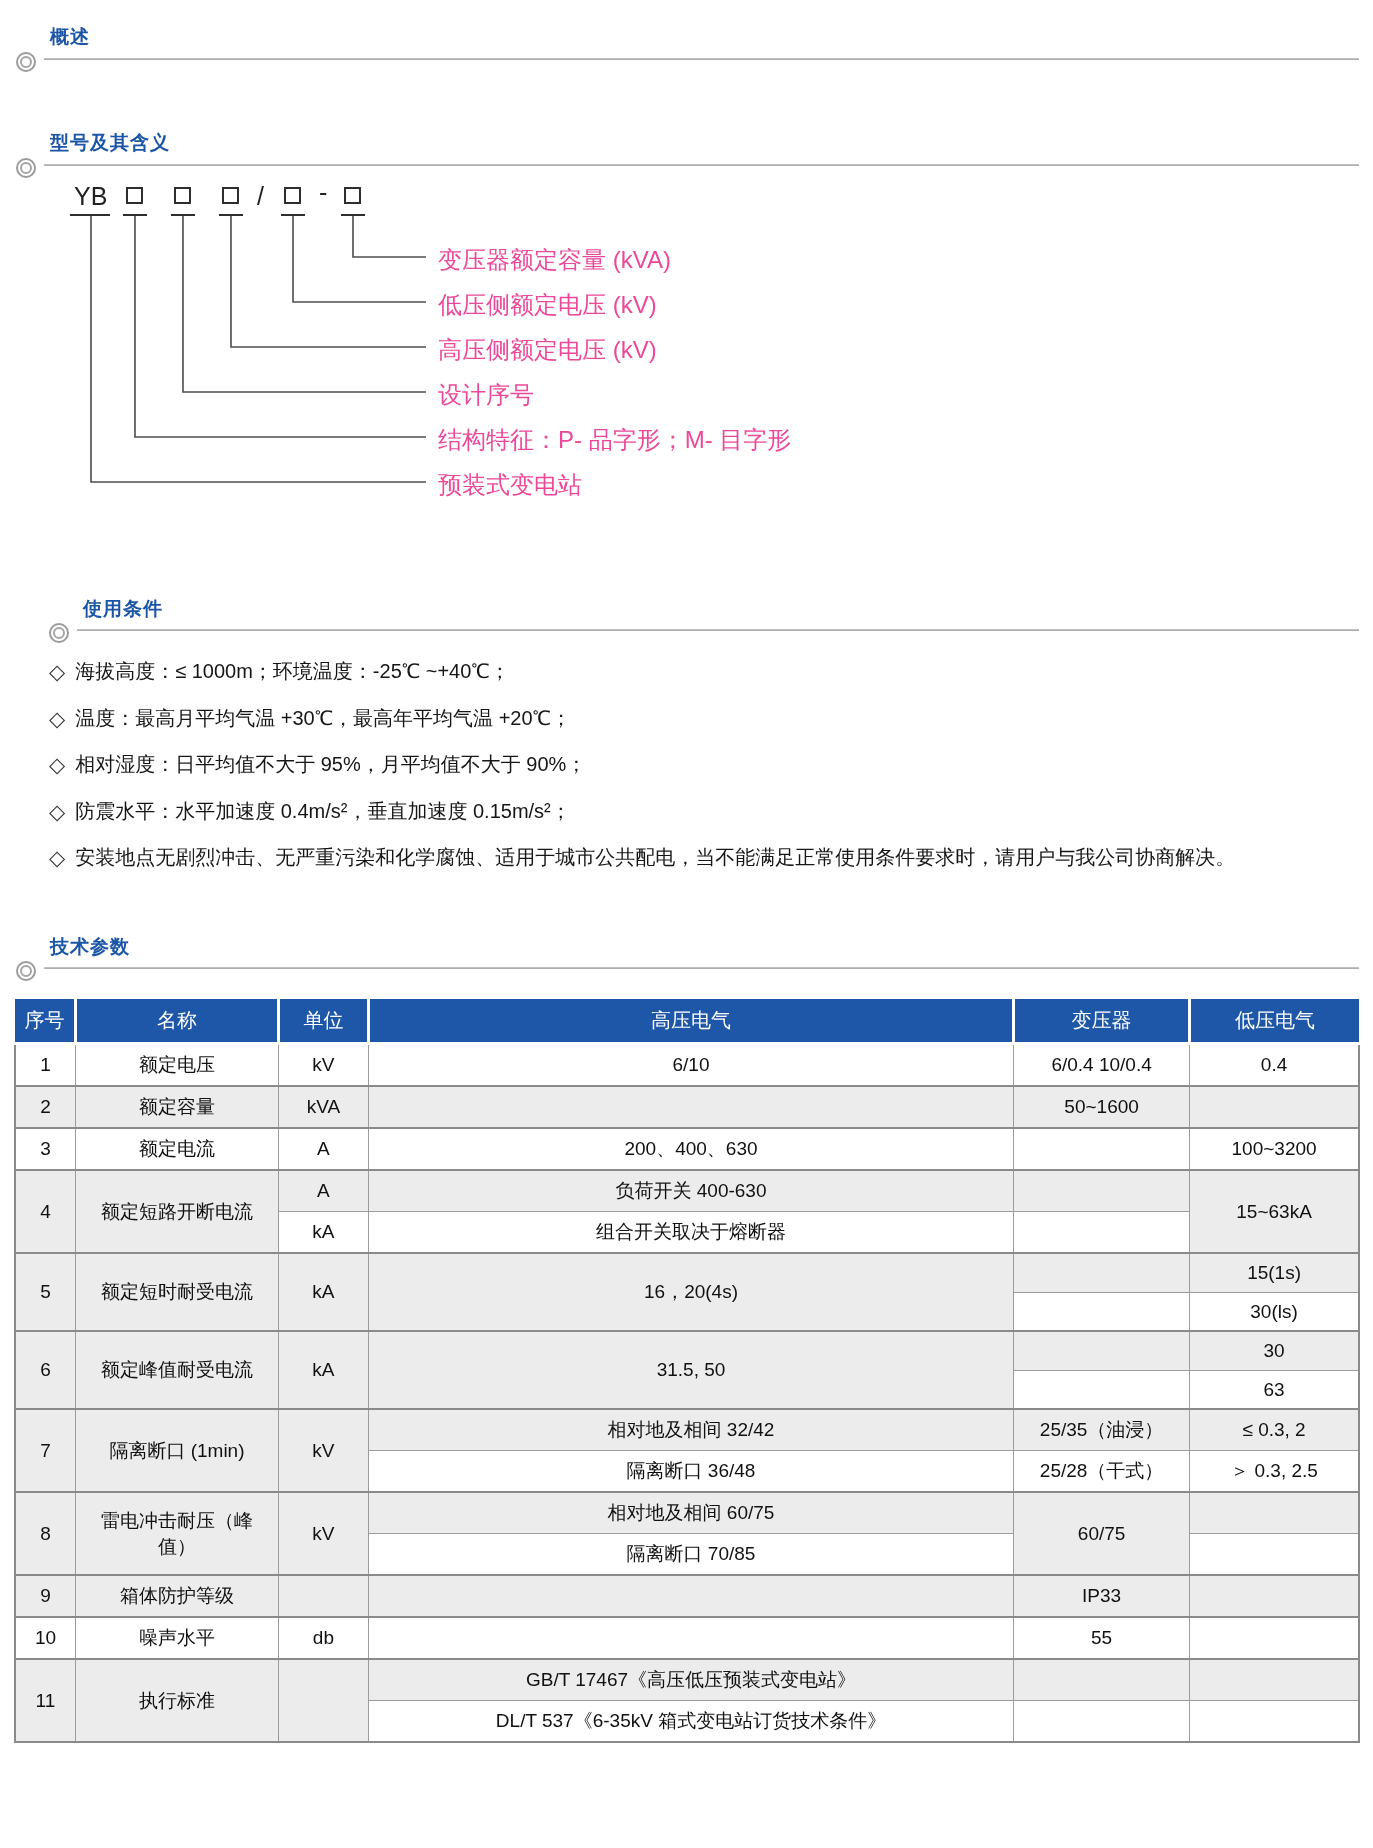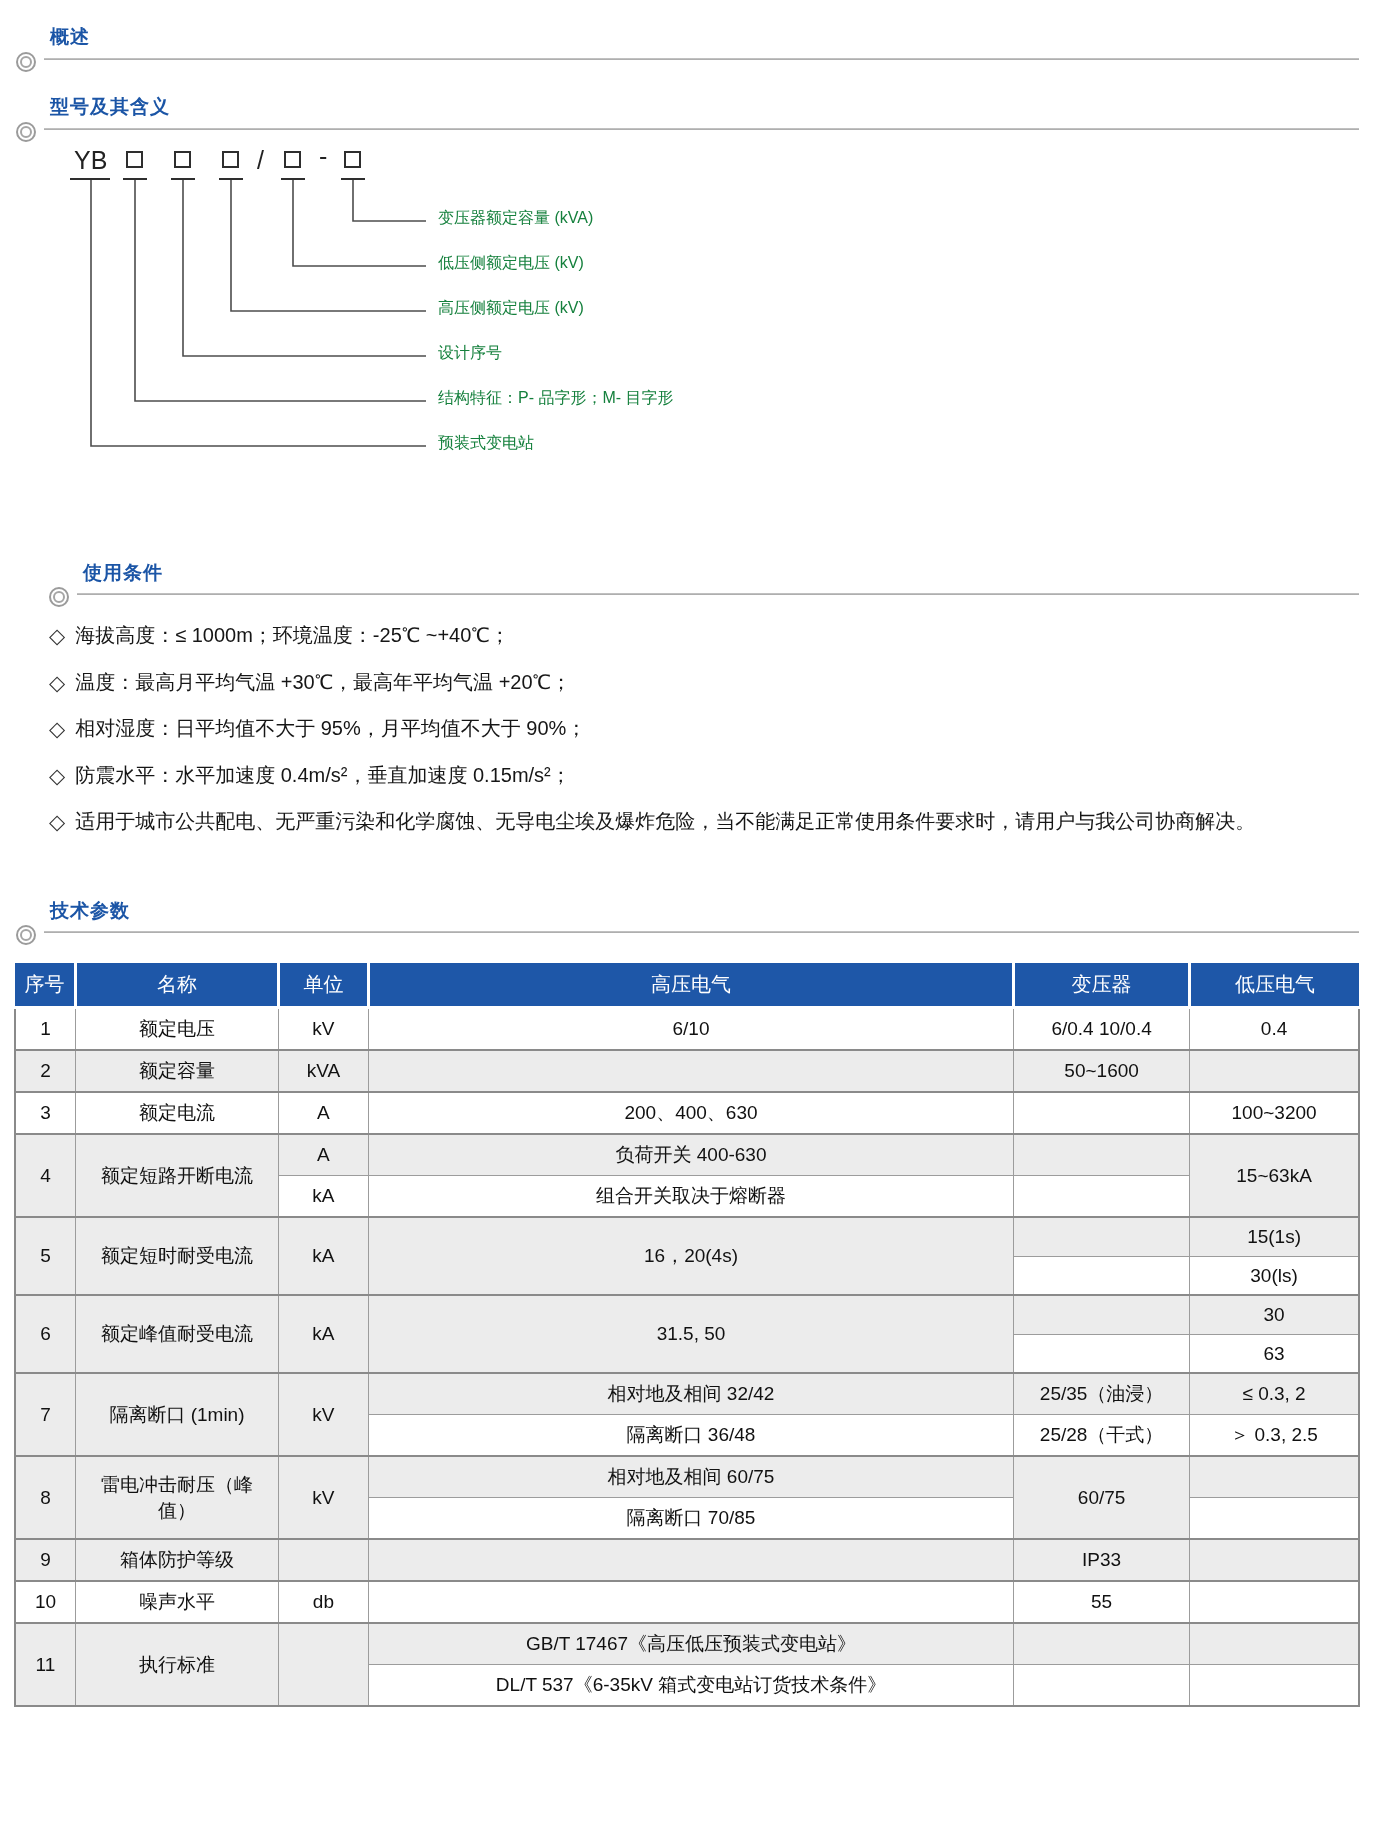--- a/index.html
+++ b/index.html
@@ -27,7 +27,7 @@
   .overview-body{margin:26px 6px 0 6px;font-size:20px;line-height:2.0;text-indent:2em;color:#161616;}
 
   
-  .sec-model{margin-top:36px;}
+  .sec-model{margin-top:72px;}
   .model-diagram{position:relative;height:352px;margin-top:14px;}
   .m-svg{position:absolute;left:0;top:0;}
   .m-tok{position:absolute;top:2px;font-size:25px;color:#222;}

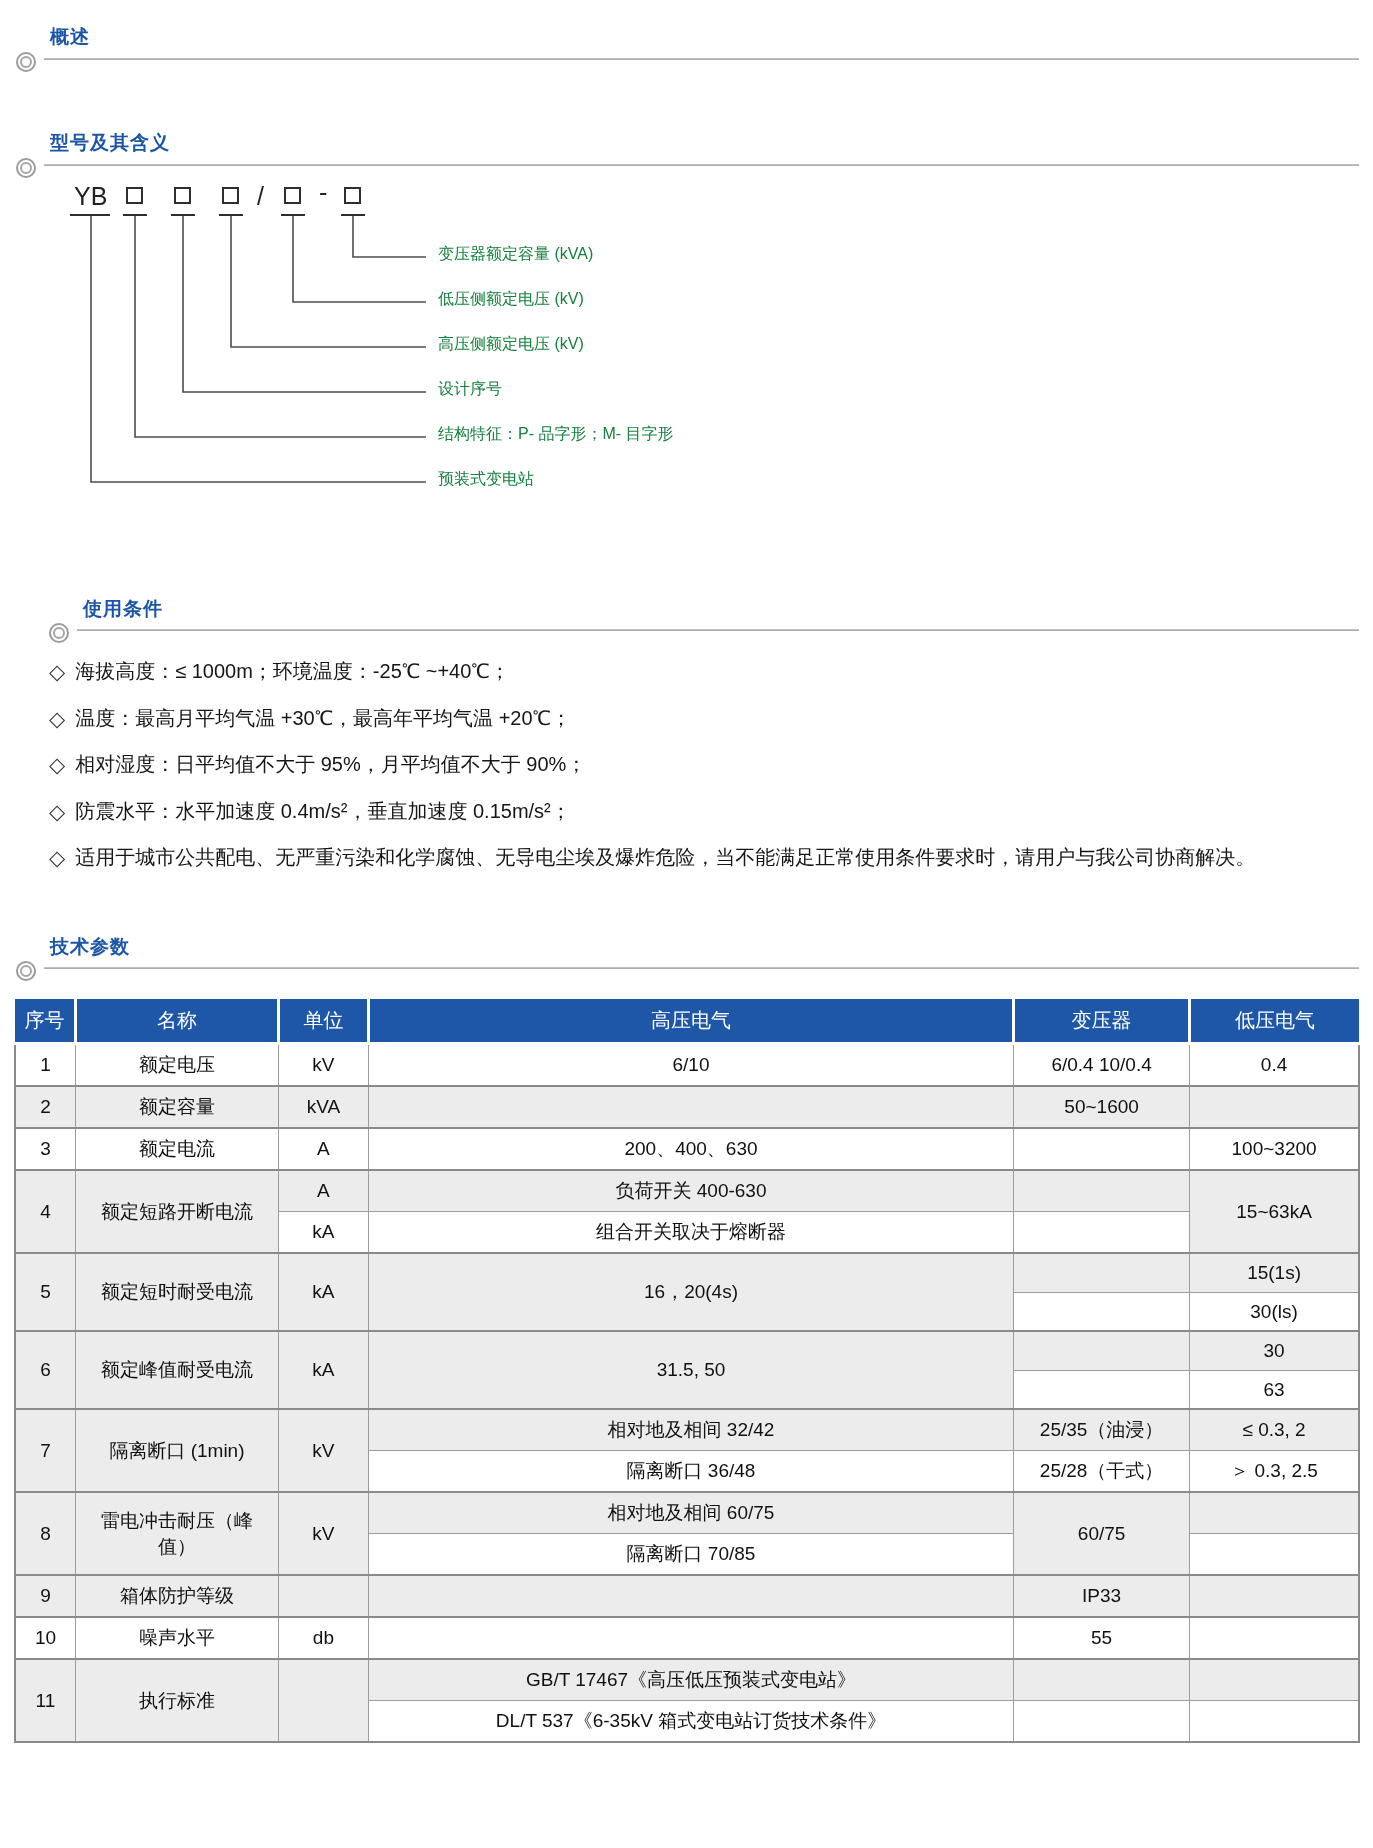--- a/index.html
+++ b/index.html
@@ -33,7 +33,7 @@
   .m-tok{position:absolute;top:2px;font-size:25px;color:#222;}
   .m-box{position:absolute;top:7px;width:17px;height:17px;border:2px solid #2e2e2e;background:#fff;}
   .m-ul{position:absolute;top:34px;height:0;border-top:2px solid #2e2e2e;}
-  .m-label{position:absolute;left:424px;font-size:16px;color:#15803d;white-space:nowrap;}
+  .m-label{position:absolute;left:424px;font-size:24px;color:#ec4899;white-space:nowrap;}
 
   
   .sec-cond{margin-top:66px;margin-left:33px;}

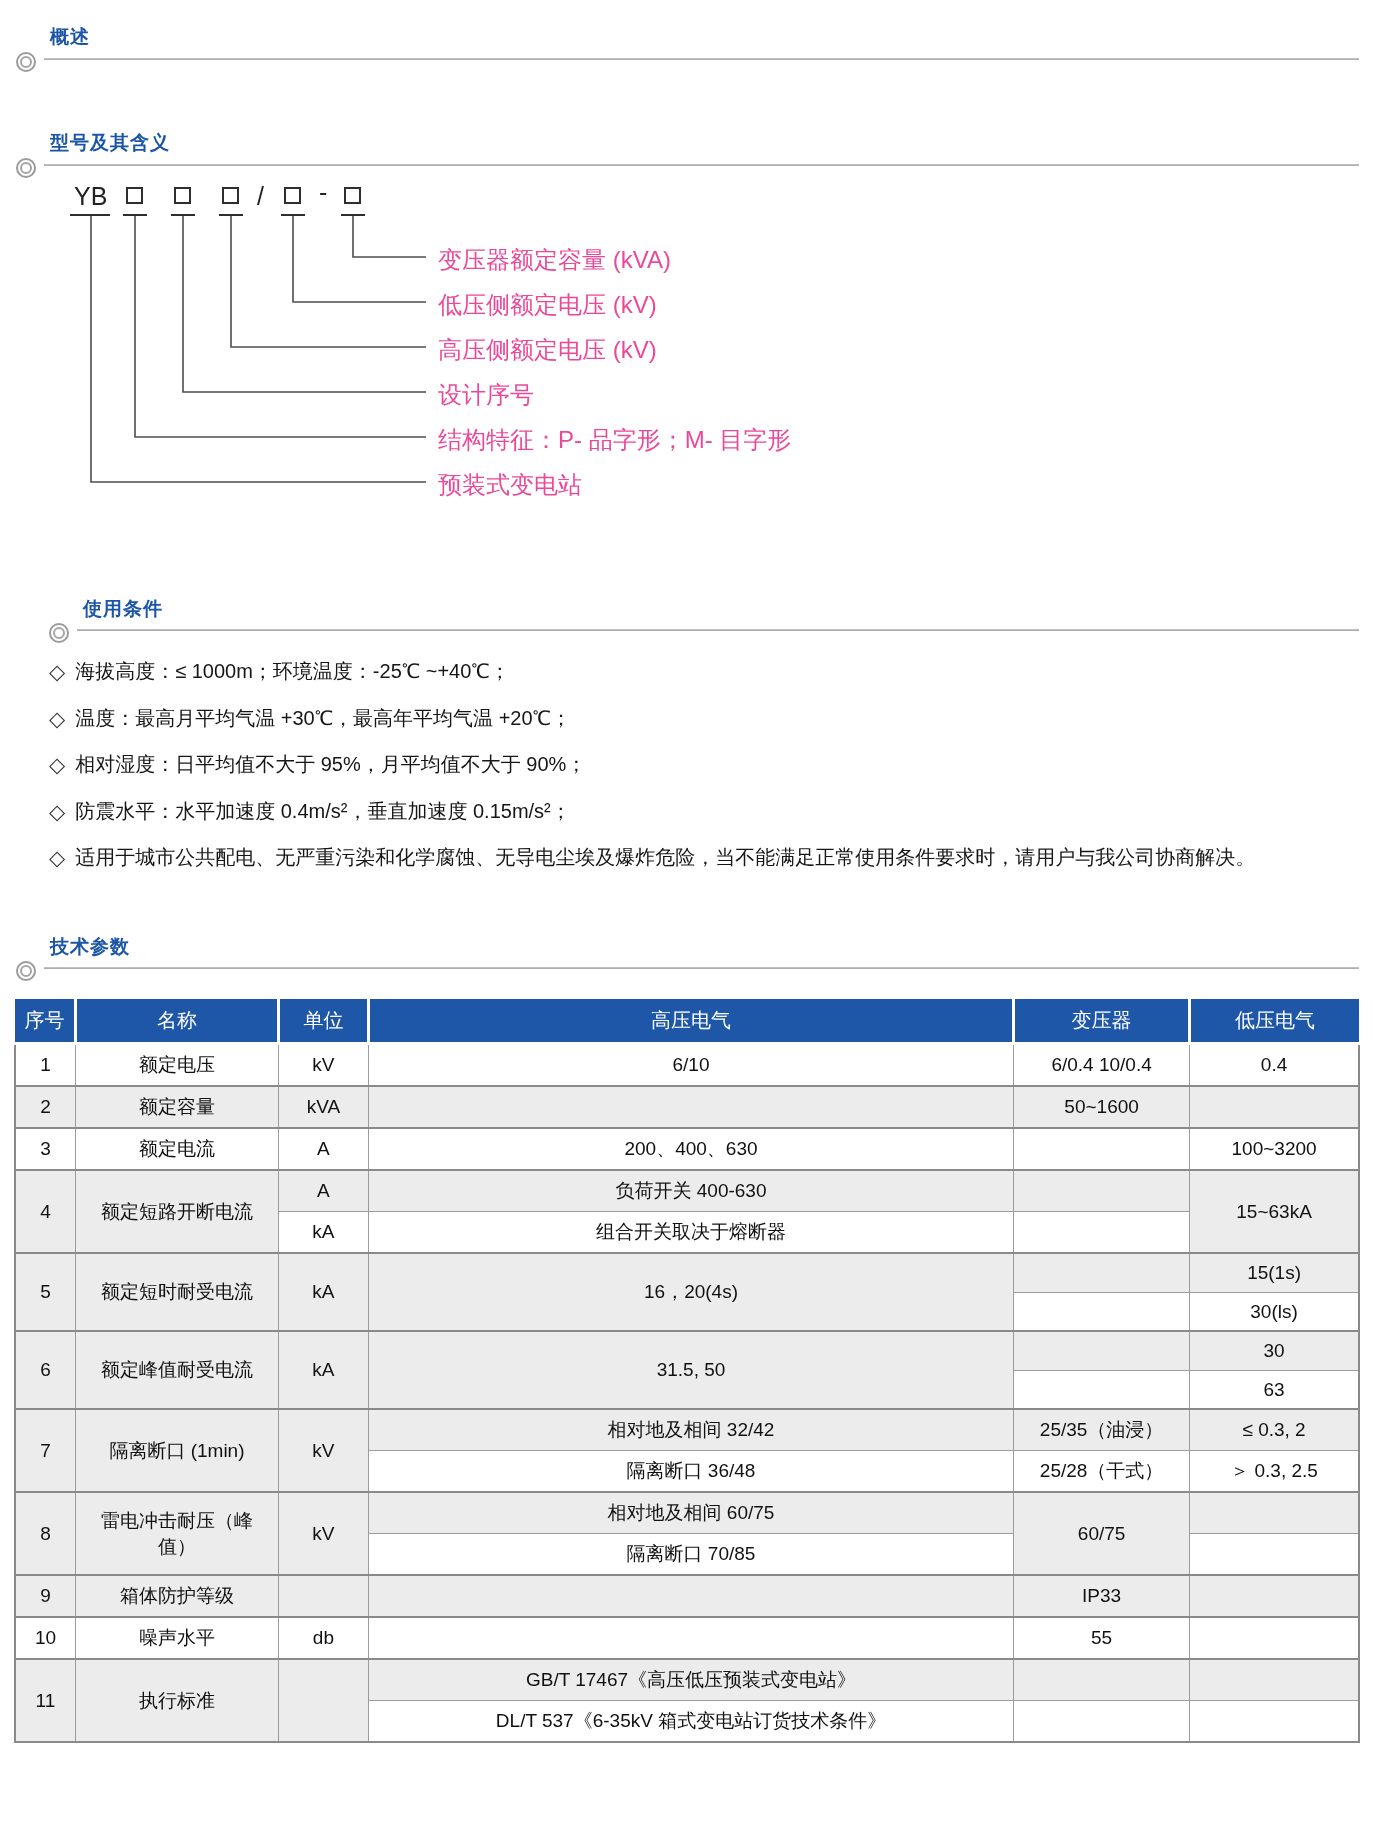--- a/index.html
+++ b/index.html
@@ -133,7 +133,7 @@
         </div>
         <div class="cond-item">
           <span class="dia">◇</span>
-          <span>适用于城市公共配电、无严重污染和化学腐蚀、无导电尘埃及爆炸危险，当不能满足正常使用条件要求时，请用户与我公司协商解决。</span>
+          <span>安装地点无剧烈冲击、无严重污染和化学腐蚀、适用于城市公共配电，当不能满足正常使用条件要求时，请用户与我公司协商解决。</span>
         </div>
       </div>
   </section>

